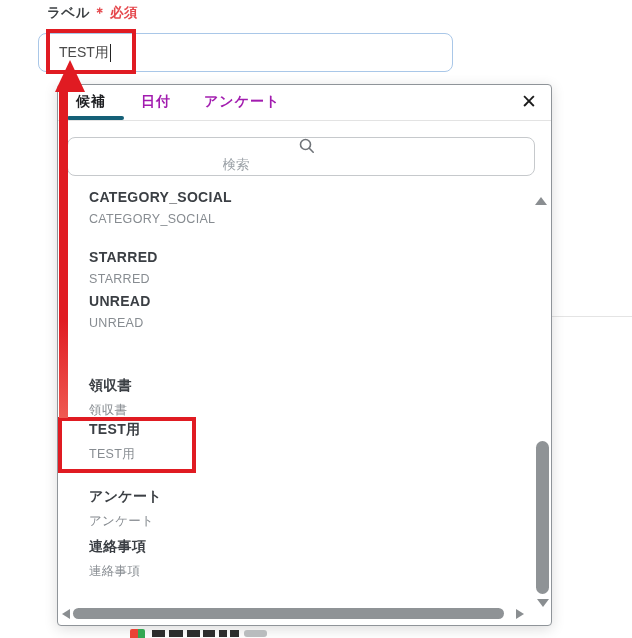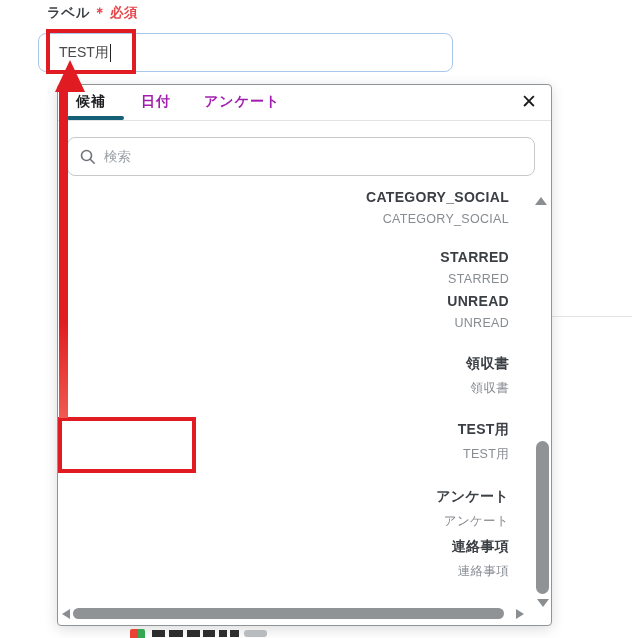--- a/index.html
+++ b/index.html
@@ -33,7 +33,7 @@
     color:#1a1a1a; cursor:pointer; line-height:24px; }
 
   .search-wrap { position:absolute; left:9px; top:52px; width:468px; height:39px;
-    border:1px solid #c6c9cc; border-radius:8px; display:flex; align-items:center; padding-left:12px; background:#fff;}
+    border:1px solid #c6c9cc; border-radius:8px; display:flex; align-items:center; padding-left:12px; background:#fff;flex-direction:column;}
   .search-wrap svg { flex:0 0 auto; }
   .search-input { border:none; outline:none; flex:1; font-size:13.5px; color:#444;
     margin-left:8px; font-family:inherit; background:transparent; }

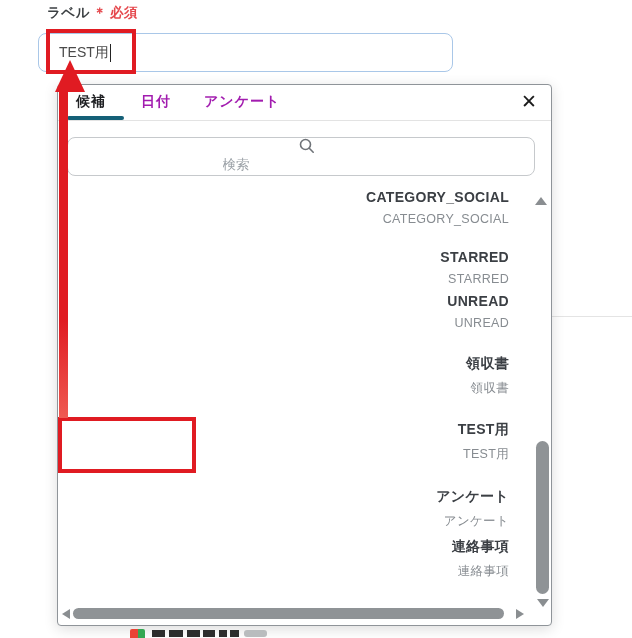--- a/index.html
+++ b/index.html
@@ -39,7 +39,7 @@
     margin-left:8px; font-family:inherit; background:transparent; }
   .search-input::placeholder { color:#9aa0a6; }
 
-  .list { position:absolute; left:0; top:100px; width:472px; height:418px; overflow:hidden;text-align:right; }
+  .list { position:absolute; left:0; top:100px; width:472px; height:418px; overflow:hidden; }
   .list-item { position:absolute; left:31px; width:420px; height:58px; cursor:pointer; }
   .li-title { font-size:14px; font-weight:bold; color:#3b3f44; letter-spacing:.3px; }
   .li-sub { font-size:12.5px; color:#878c91; margin-top:7px; letter-spacing:.3px; }

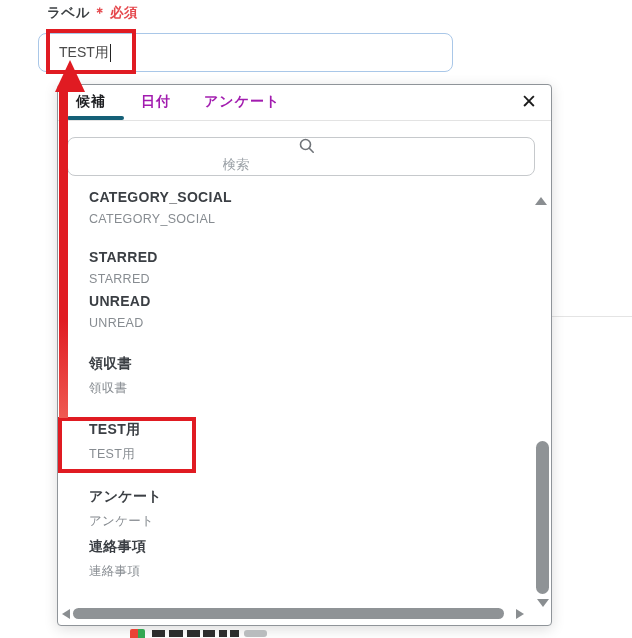--- a/index.html
+++ b/index.html
@@ -122,7 +122,7 @@
         <div class="li-title">UNREAD</div>
         <div class="li-sub">UNREAD</div>
       </div>
-      <div class="list-item" style="top:170px">
+      <div class="list-item" style="top:192px">
         <div class="li-title">領収書</div>
         <div class="li-sub">領収書</div>
       </div>

